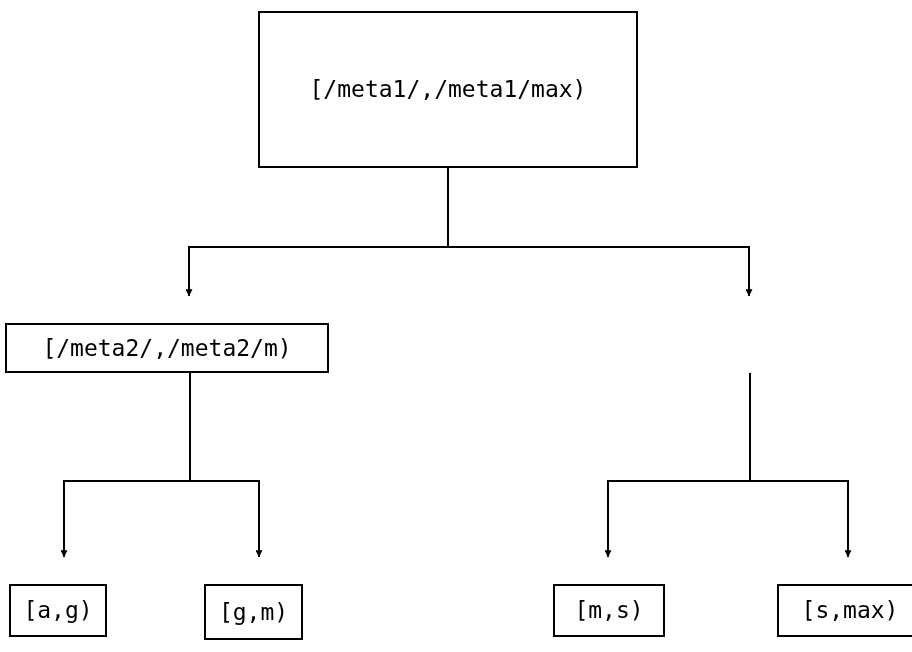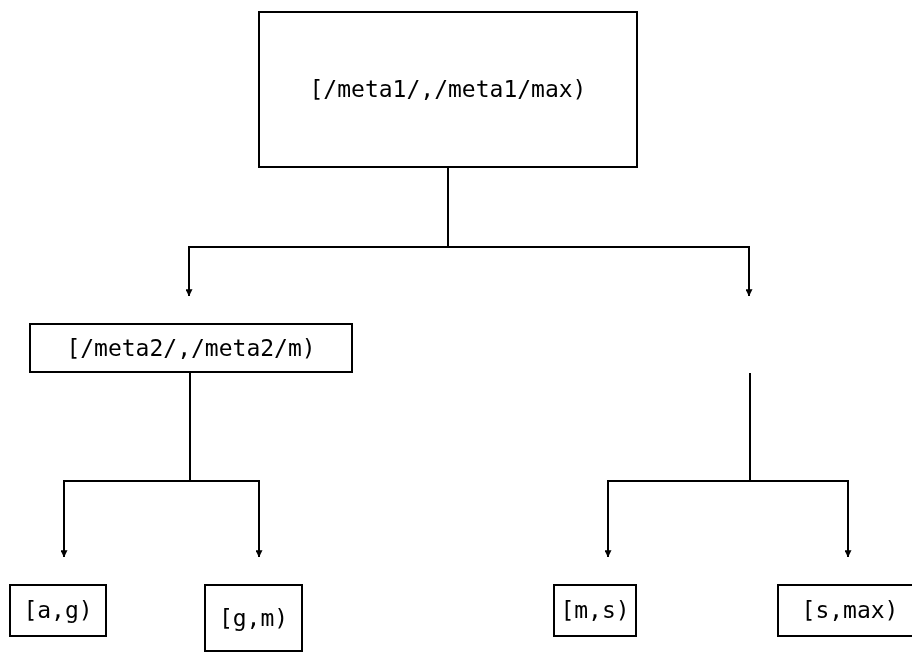--- a/index.html
+++ b/index.html
@@ -57,7 +57,7 @@
   }
   
   #node-mid-left {
-    left: 29px;
+    left: 5px;
     top: 323px;
     width: 324px;
     height: 50px;

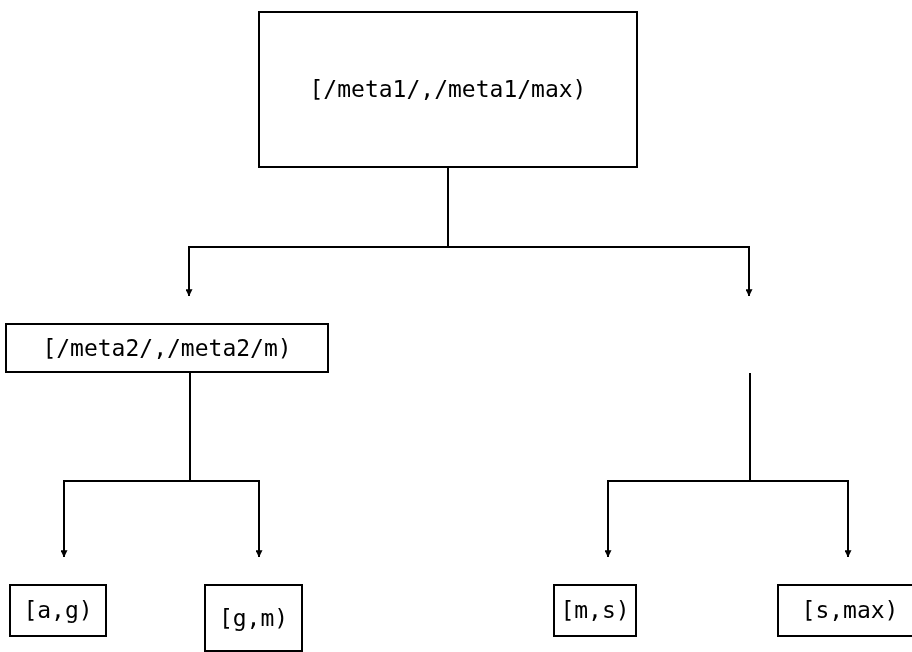--- a/index.html
+++ b/index.html
@@ -79,7 +79,7 @@
     left: 204px;
     top: 584px;
     width: 99px;
-    height: 68px;
+    height: 56px;
   }
   #node-leaf-2 {
     left: 553px;

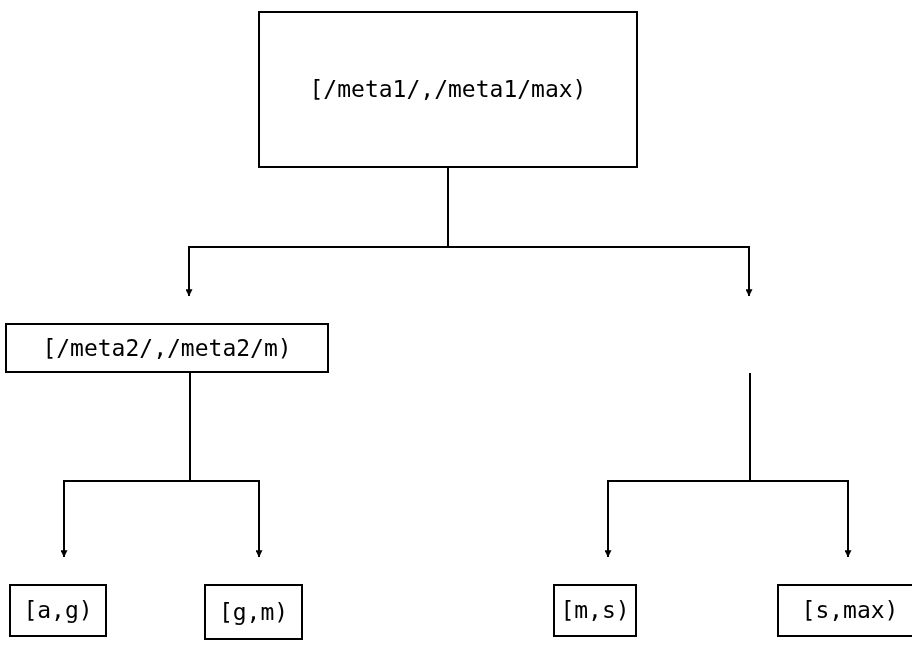--- a/index.html
+++ b/index.html
@@ -84,7 +84,7 @@
   #node-leaf-2 {
     left: 553px;
     top: 584px;
-    width: 84px;
+    width: 112px;
     height: 53px;
   }
   #node-leaf-3 {

